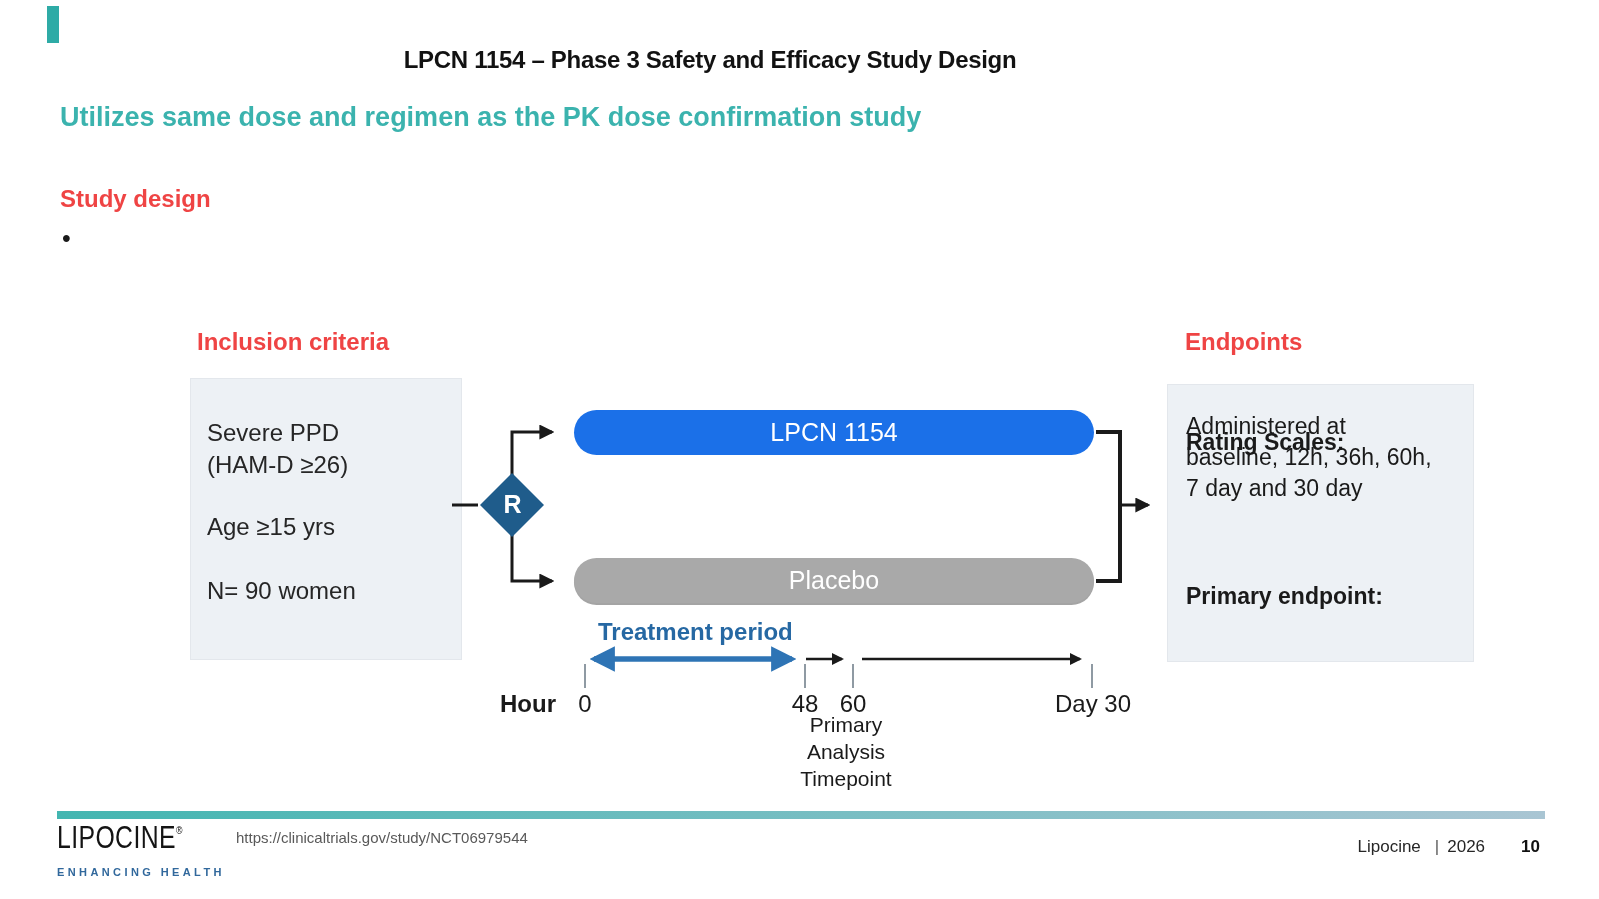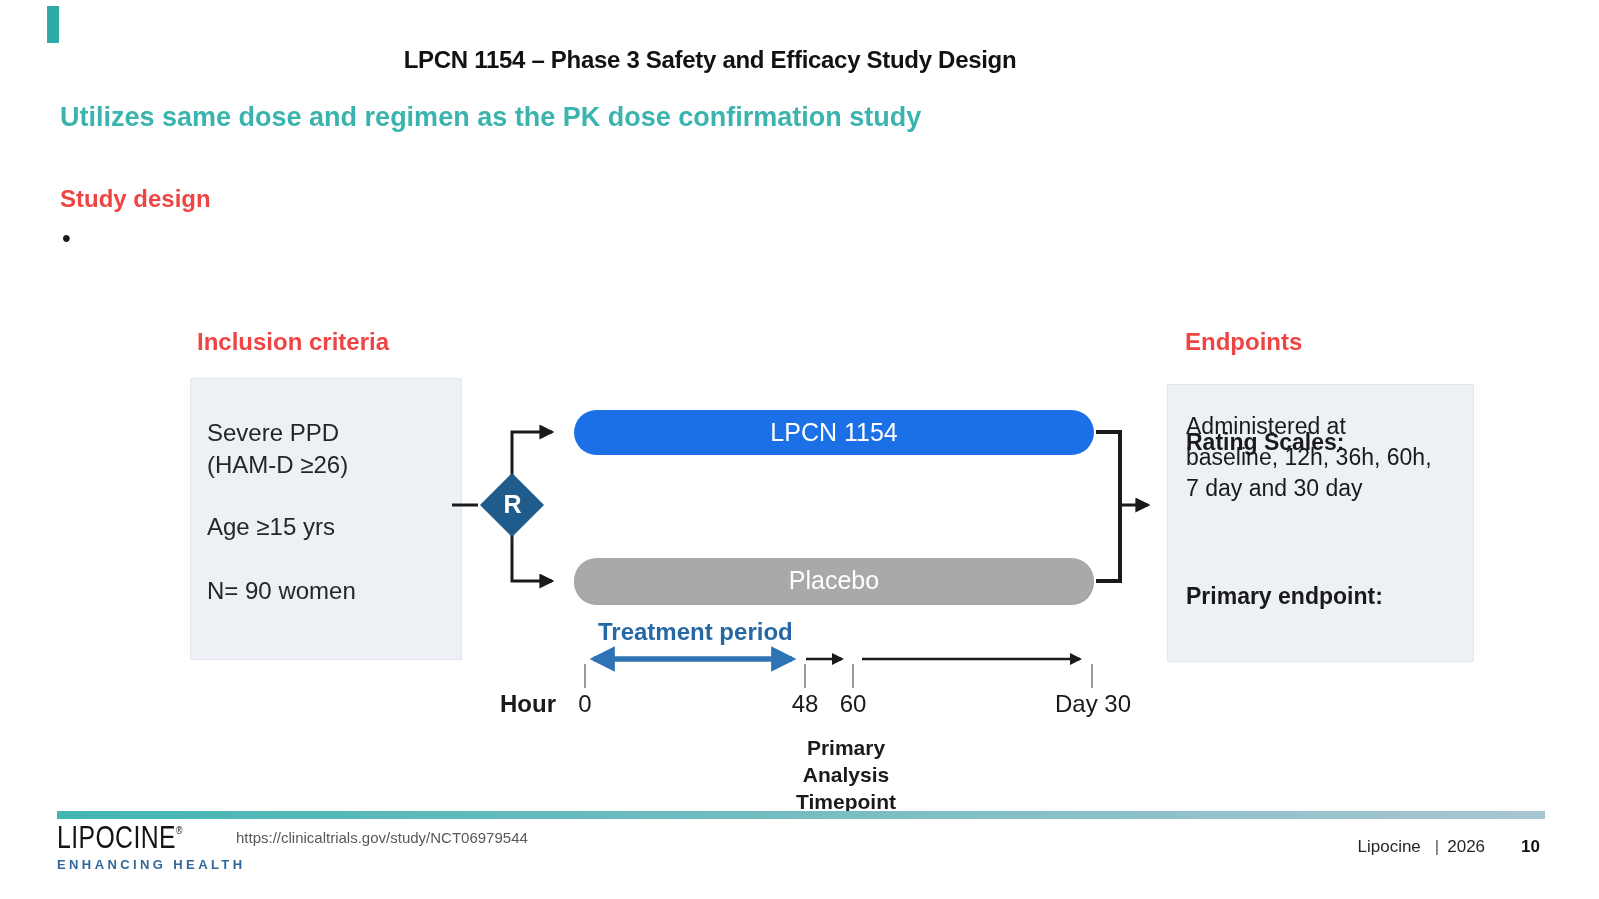--- a/index.html
+++ b/index.html
@@ -51,7 +51,7 @@
   .tl-60{left:833px;width:40px;}
   .tl-day30{left:1047px;width:92px;}
 
-  .primary-analysis{left:770px;top:711px;width:152px;text-align:center;font-size:21px;font-weight:700;line-height:27px;color:#1a1a1a;margin-top:23px;}
+  .primary-analysis{left:770px;top:711px;width:152px;text-align:center;font-size:21px;font-weight:400;line-height:27px;color:#1a1a1a;}
 
   .divider{left:57px;top:811px;width:1488px;height:8px;background:linear-gradient(to right,#43B6B1,#A9C5D3);}
 

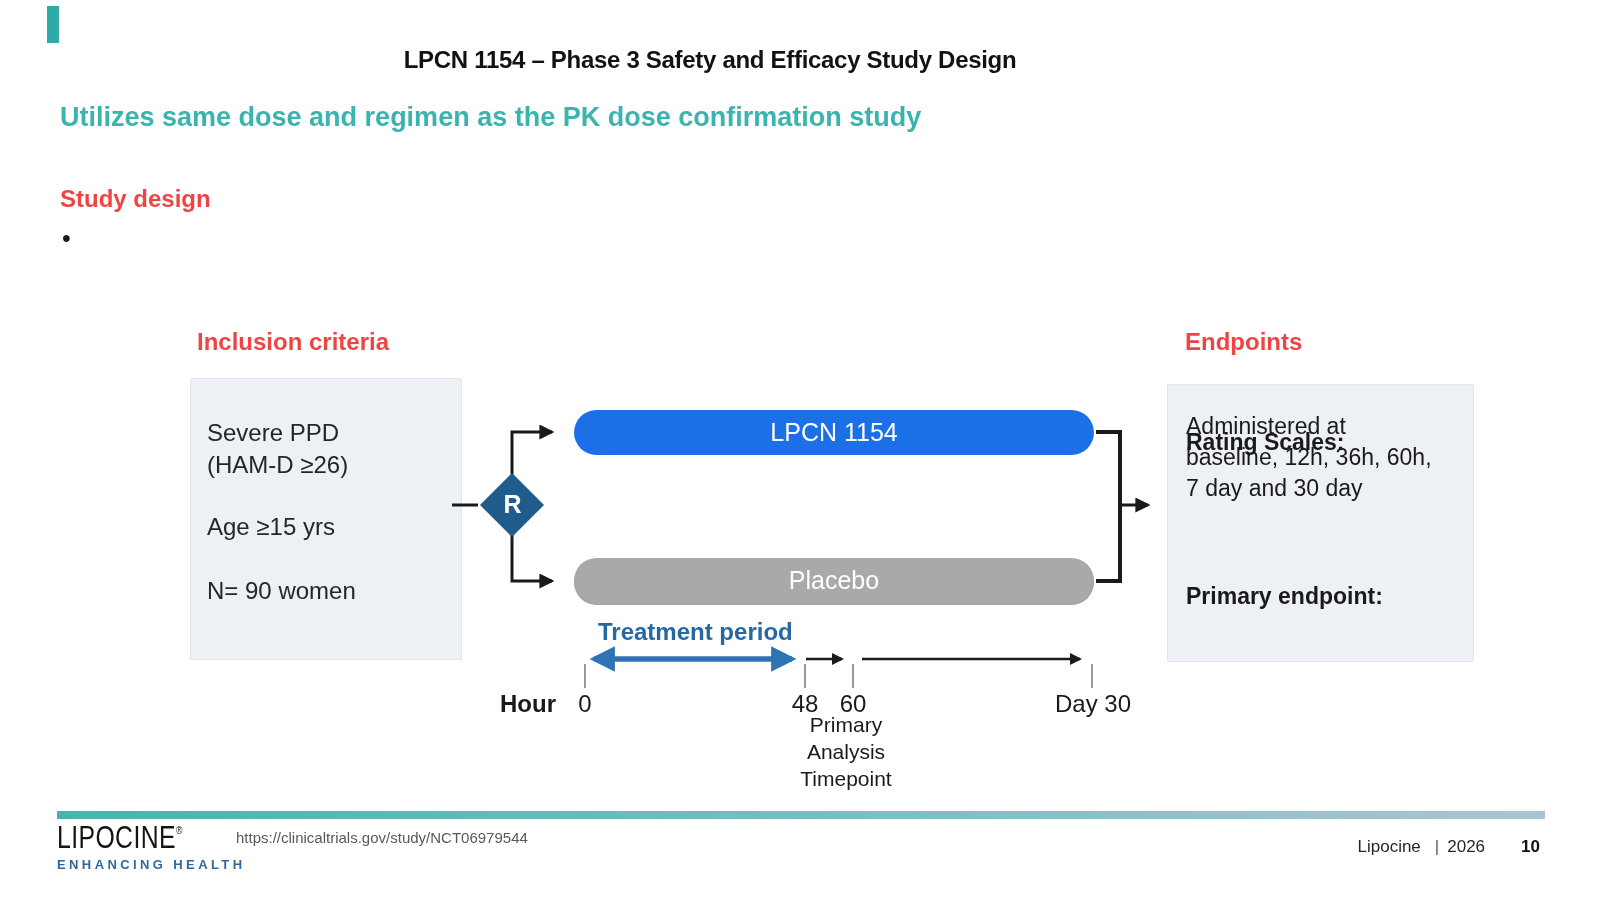--- a/index.html
+++ b/index.html
@@ -58,7 +58,7 @@
   .logo{left:57px;top:820px;}
   .logo-word{font-size:31px;font-weight:400;color:#141414;letter-spacing:0.5px;transform:scaleX(0.8);transform-origin:left center;white-space:nowrap;}
   .logo-reg{font-size:11px;vertical-align:14px;}
-  .logo-tagline{margin-top:1px;font-size:13px;font-weight:700;letter-spacing:3.4px;color:#31689C;}
+  .logo-tagline{margin-top:10px;font-size:11px;font-weight:700;letter-spacing:3.4px;color:#31689C;}
 
   .footer-url{left:236px;top:829px;font-size:15px;color:#595959;}
   .footer-right{right:59px;top:837px;display:flex;align-items:baseline;font-size:17px;color:#262626;}

